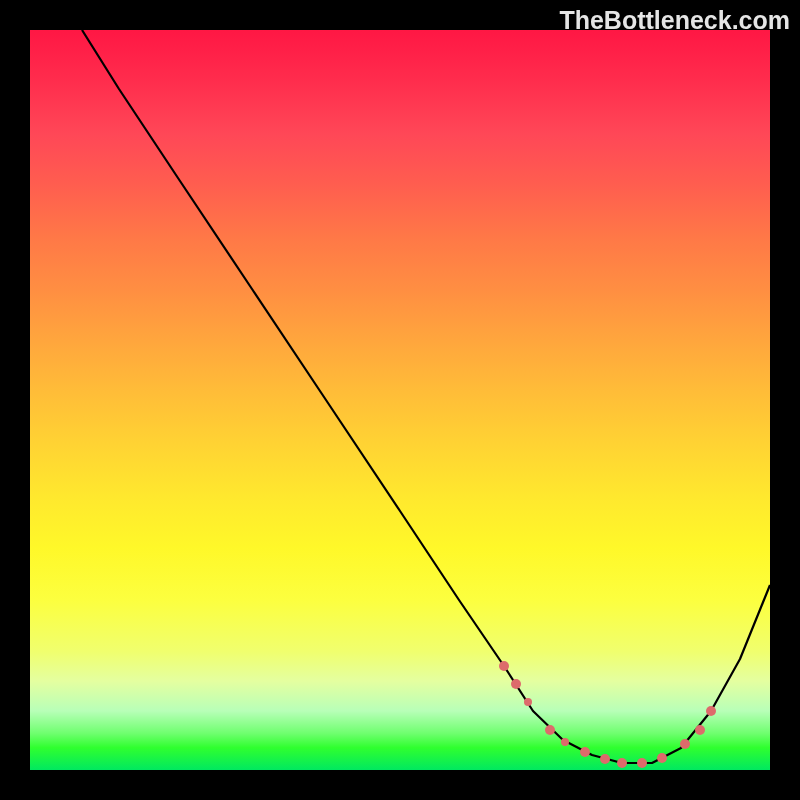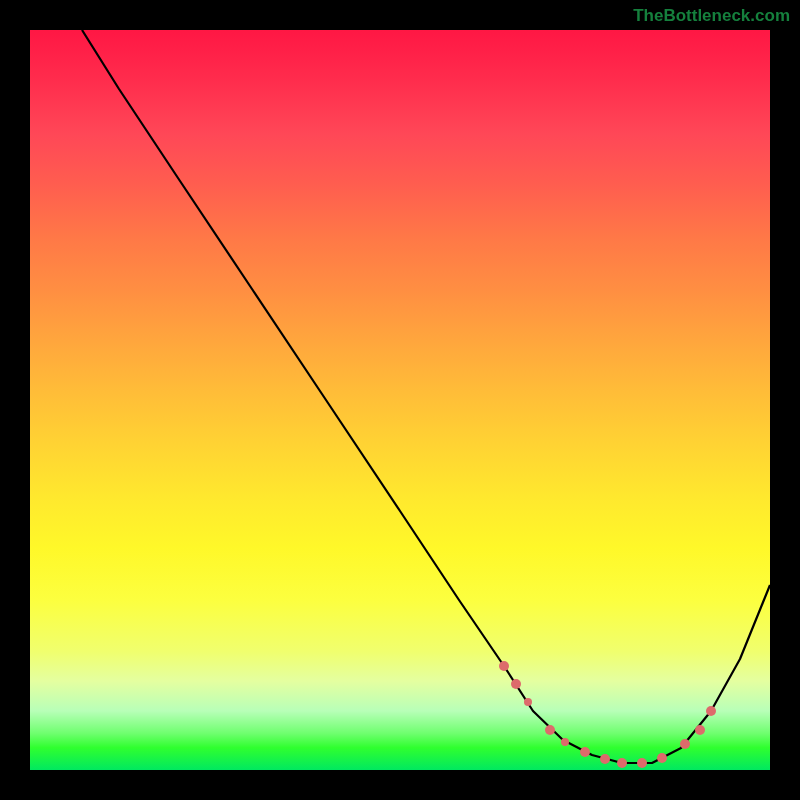--- a/index.html
+++ b/index.html
@@ -15,8 +15,8 @@
     position: absolute;
     top: 6px;
     right: 10px;
-    color: #15803d;
-    font-size: 17px;
+    color: #e5e5e5;
+    font-size: 25px;
     font-weight: bold;
     z-index: 10;
   }

